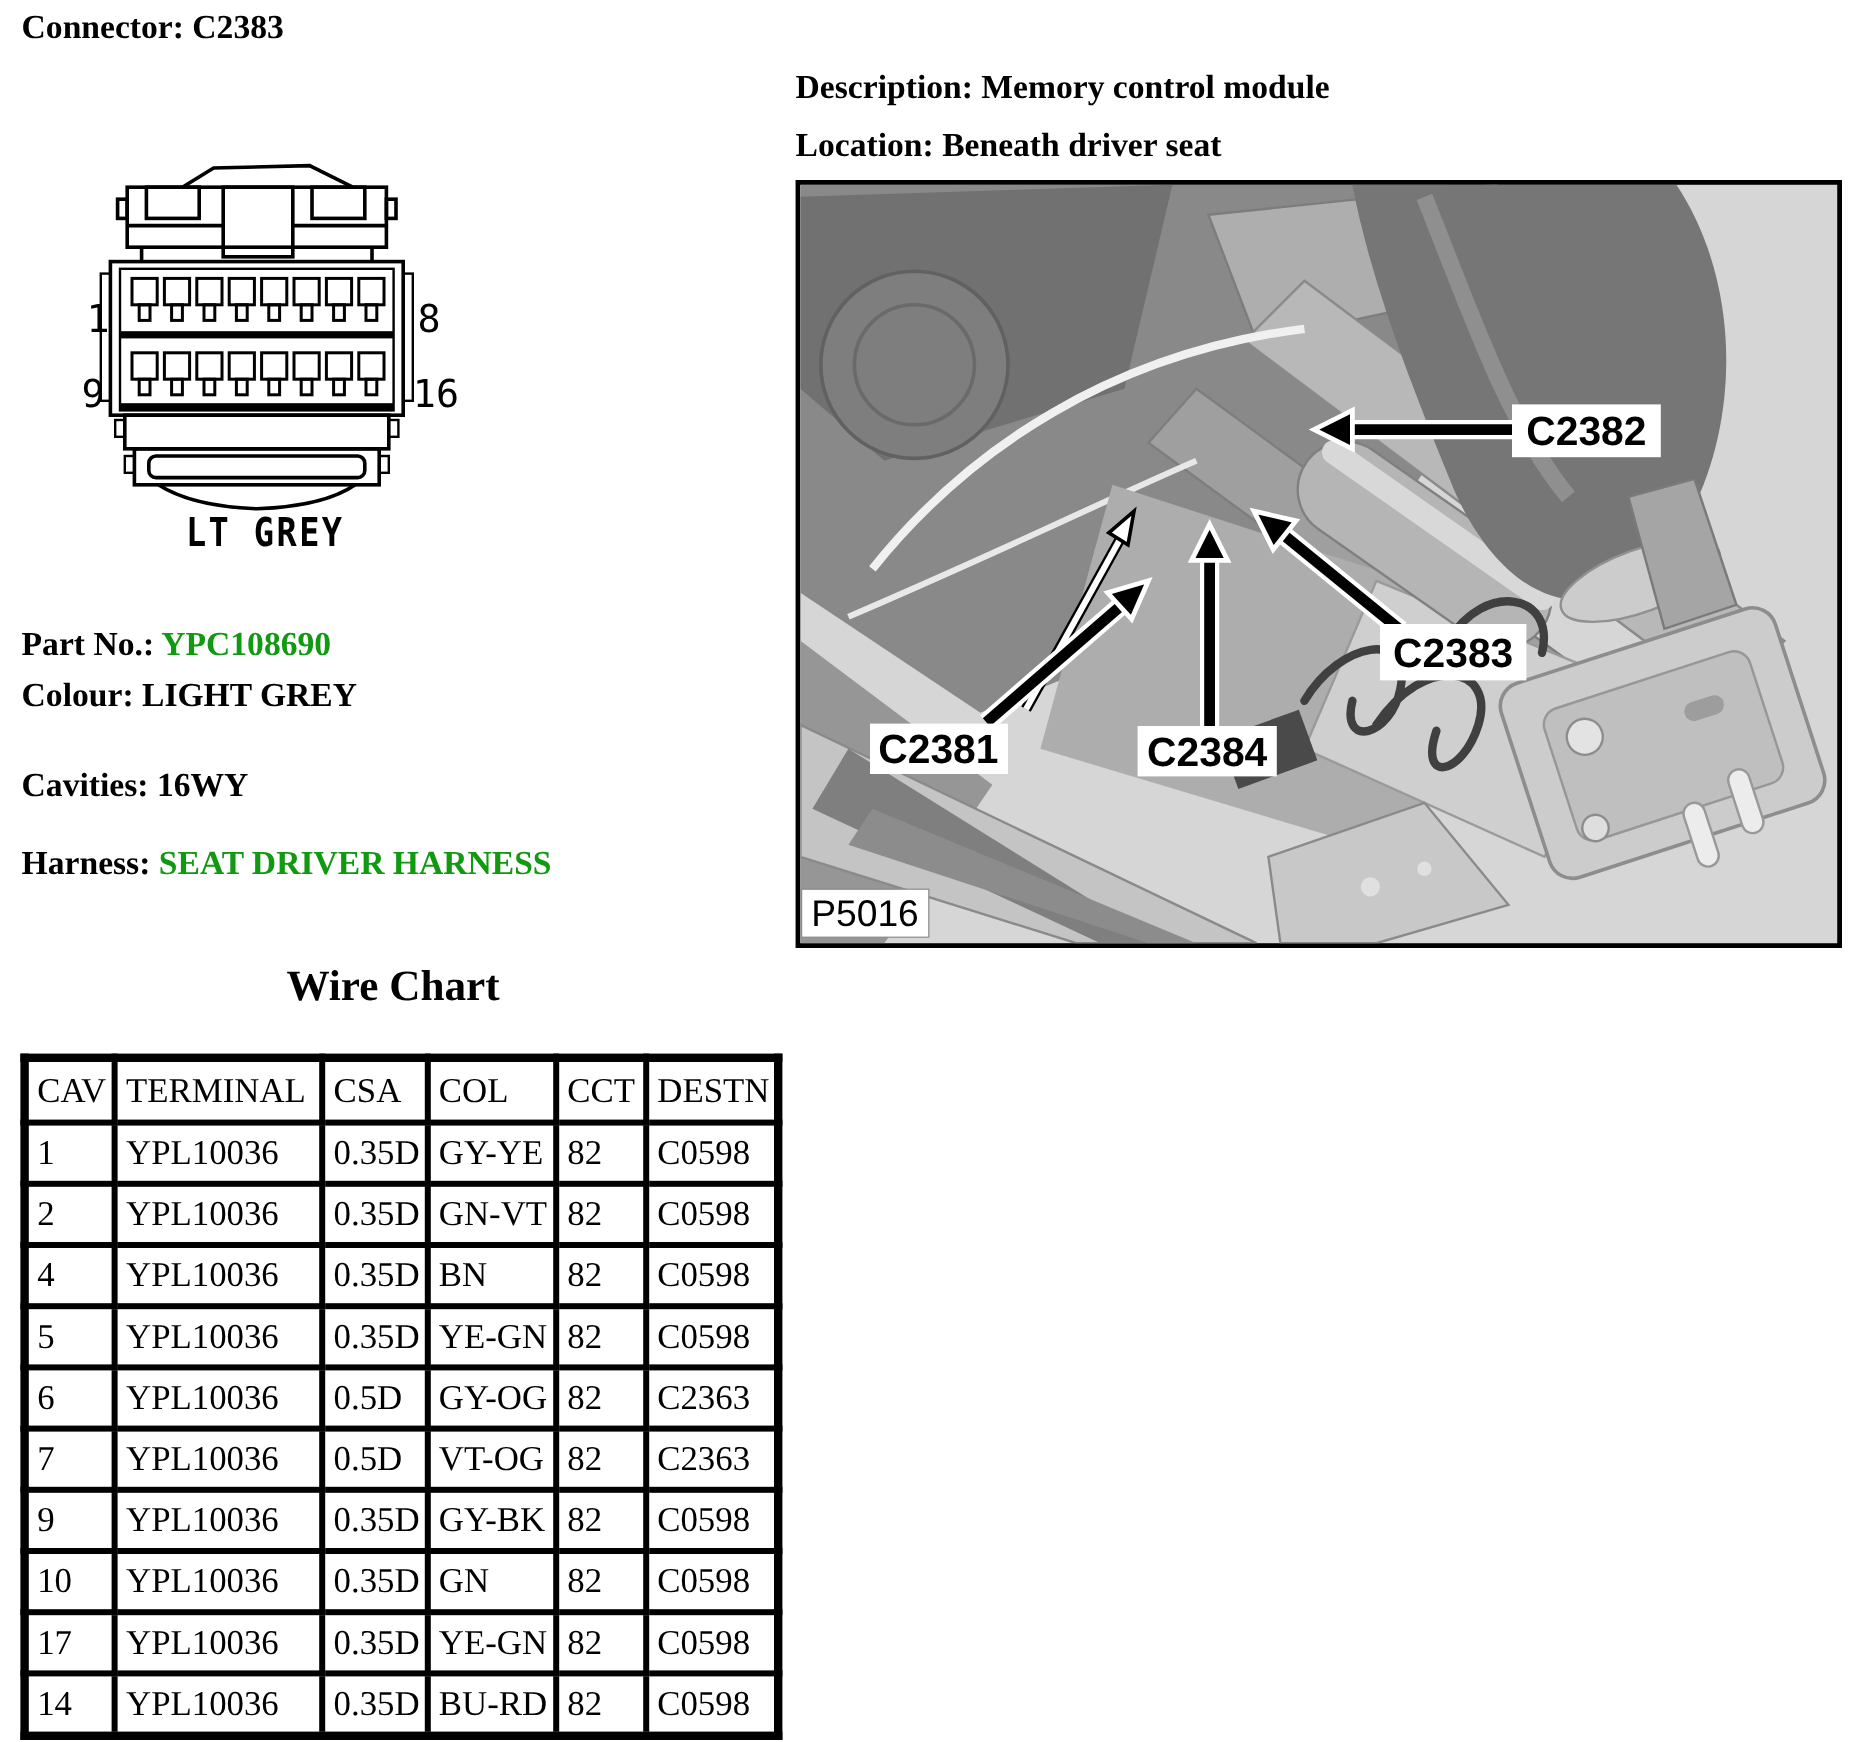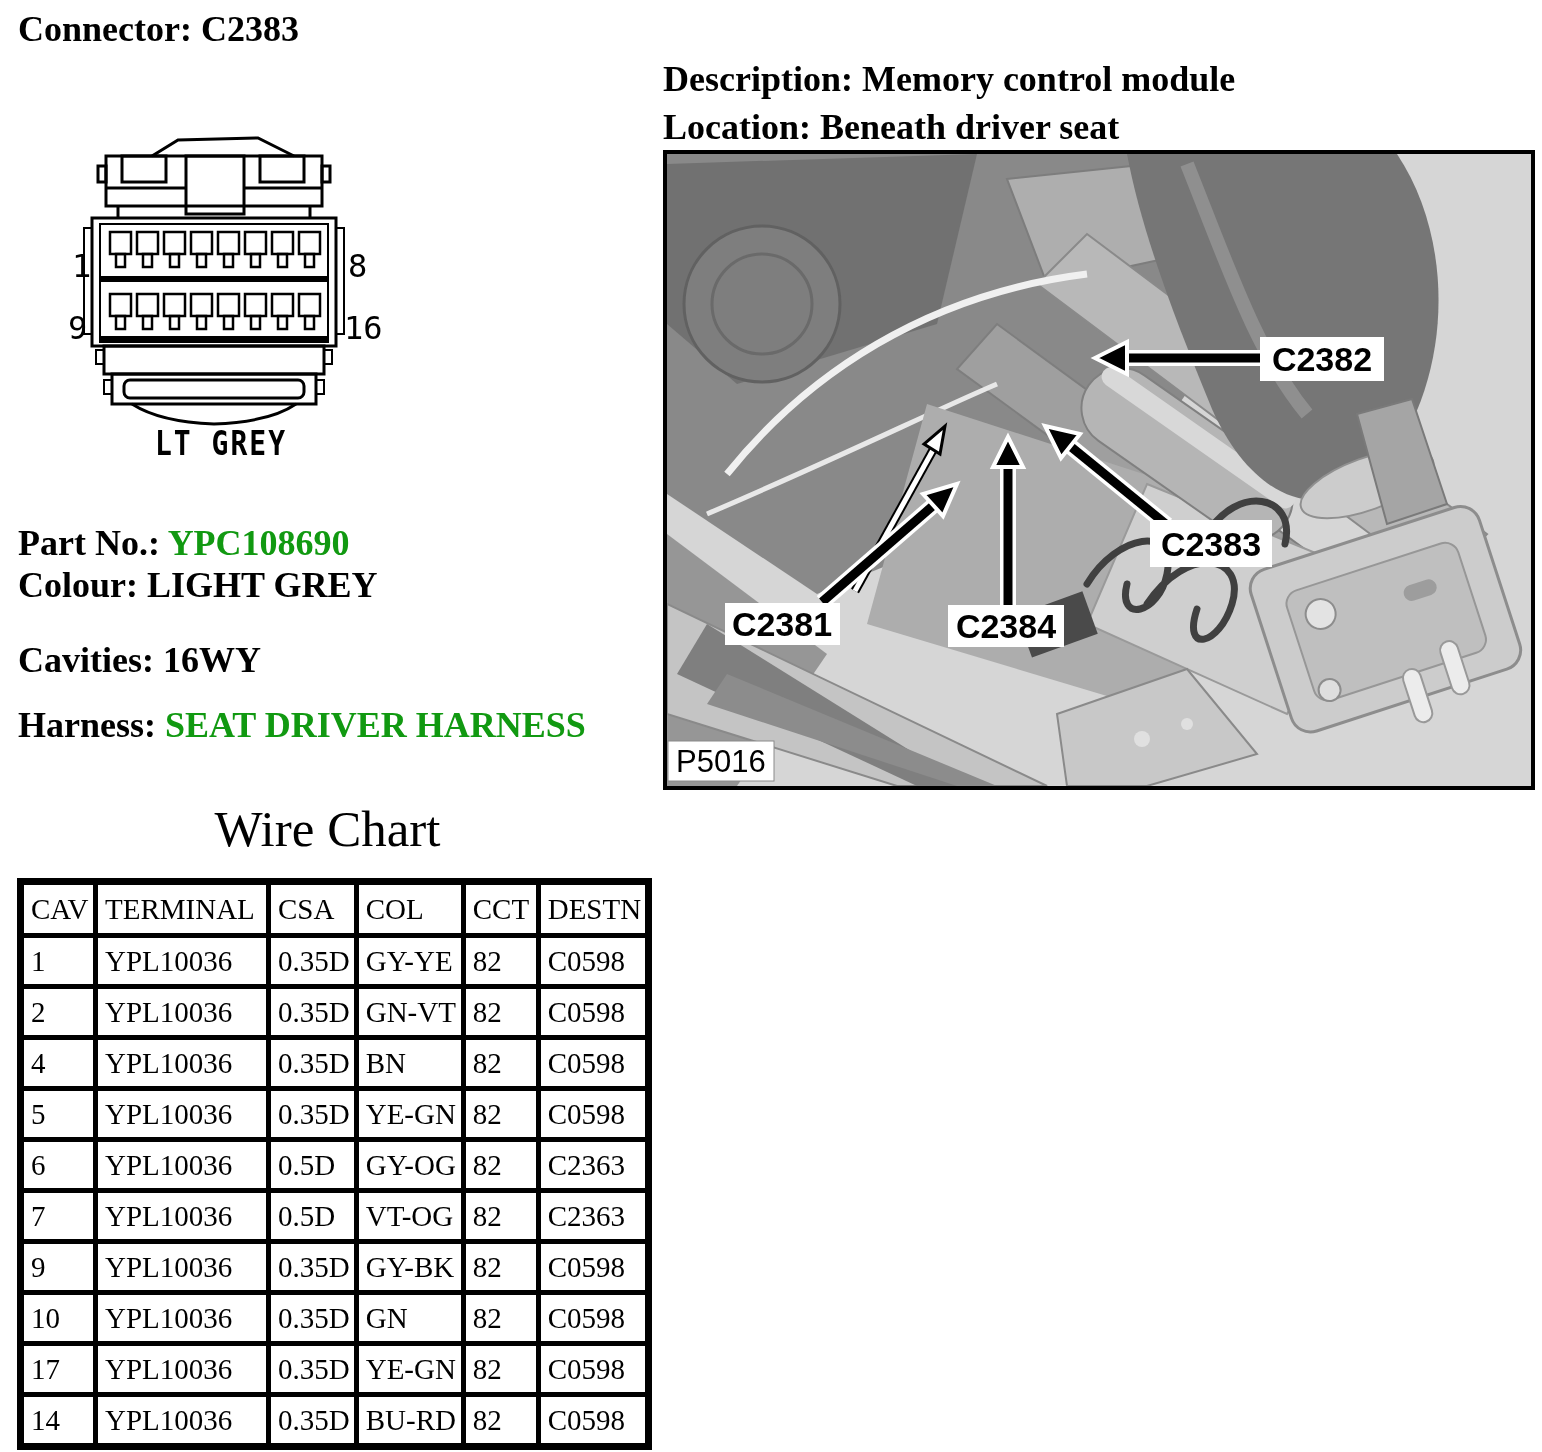--- a/index.html
+++ b/index.html
@@ -8,7 +8,7 @@
     font-family:"Liberation Serif", serif;color:#000;overflow:hidden;
   }
   .abs{position:absolute;}
-  .line28{font-size:36px;font-weight:bold;white-space:nowrap;}
+  .line28{font-size:28px;font-weight:bold;white-space:nowrap;}
   .green{color:#119911;}
   
   .connector-fig{left:60px;top:130px;width:400px;height:340px;}

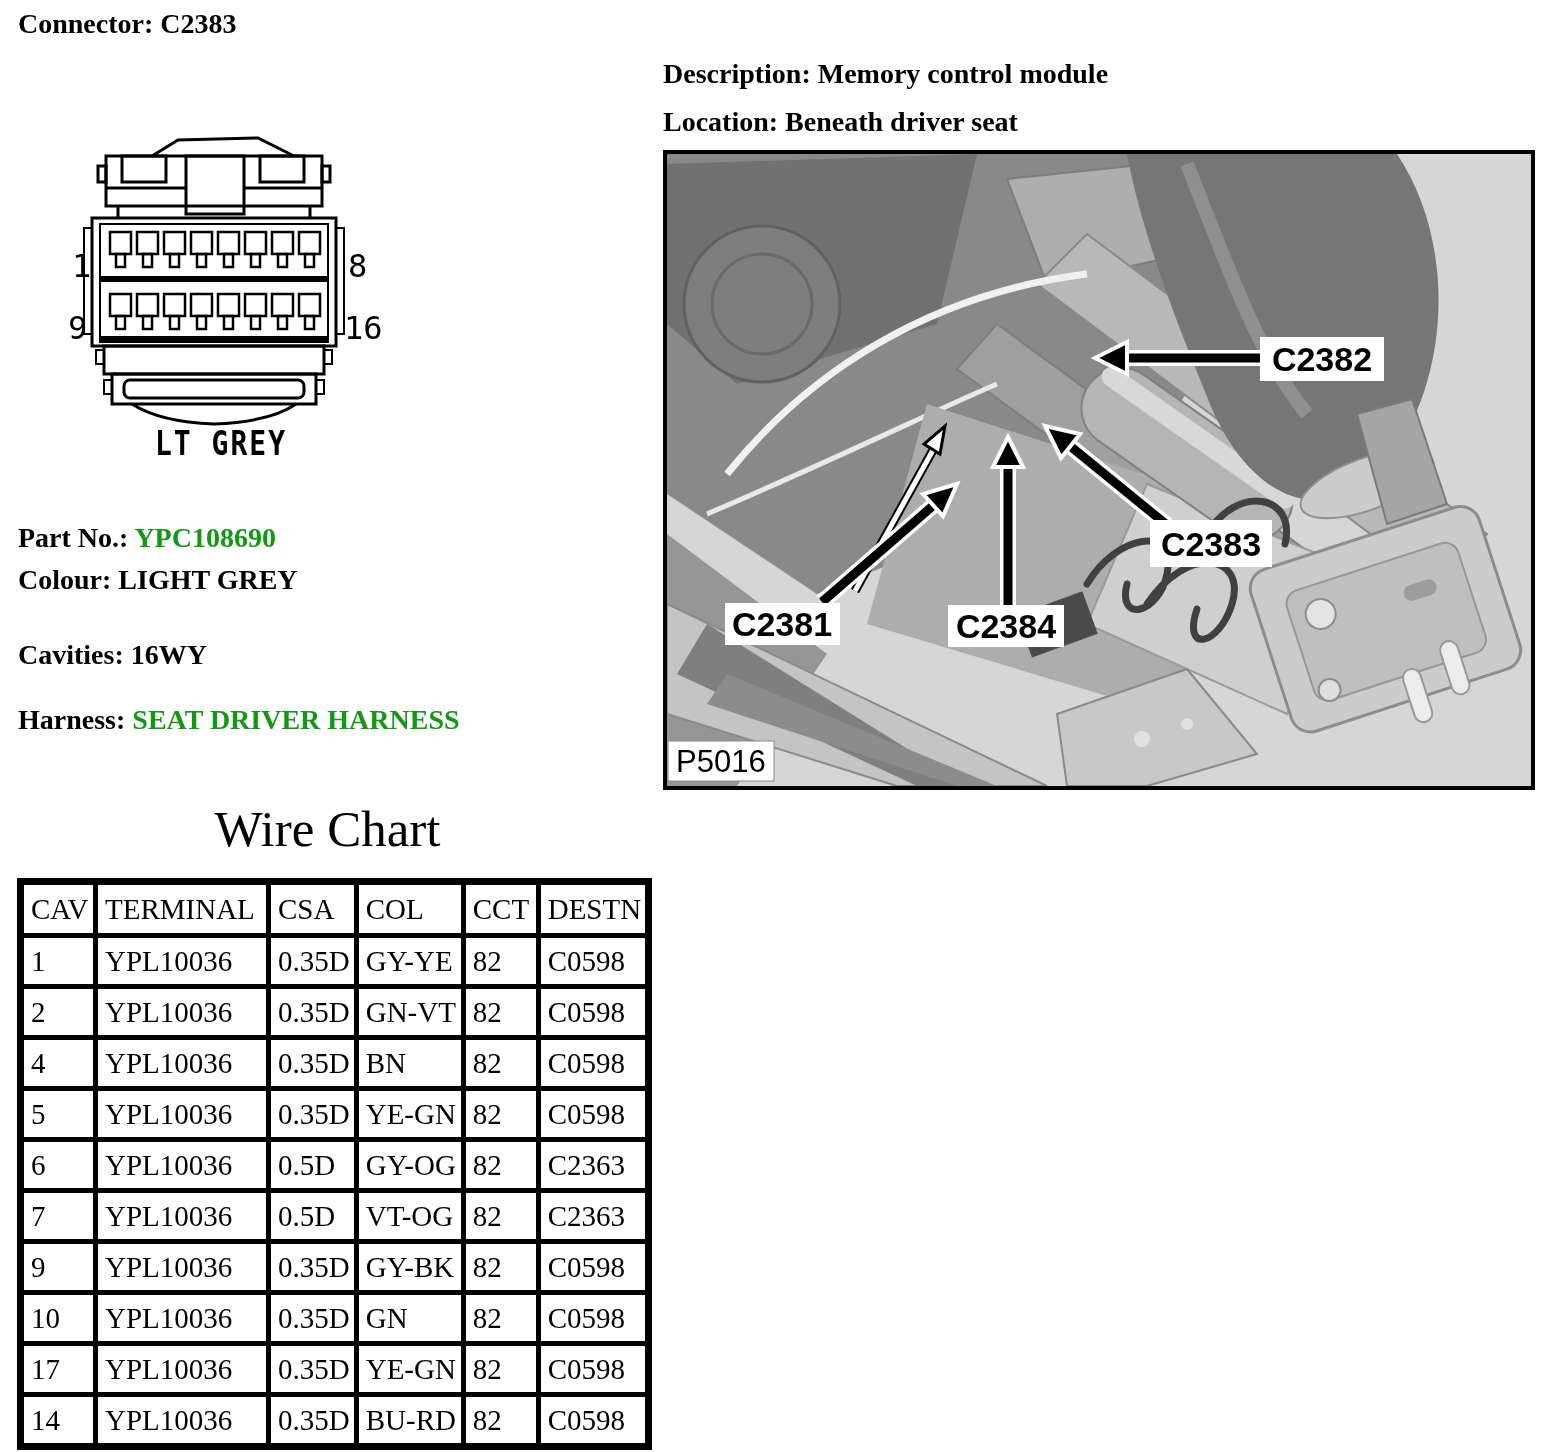--- a/index.html
+++ b/index.html
@@ -25,7 +25,7 @@
   .callout-text{font-family:"Liberation Sans", sans-serif;font-weight:bold;font-size:34px;}
   .figid-text{font-family:"Liberation Sans", sans-serif;font-size:31px;}
   
-  .wire-title{left:0;top:800px;width:655px;text-align:center;font-size:51px;font-weight:normal;}
+  .wire-title{left:0;top:800px;width:655px;text-align:center;font-size:36px;font-weight:bold;}
   table.wire{
     position:absolute;left:17px;top:878px;border-collapse:collapse;table-layout:fixed;
     border:7px solid #000;font-size:29px;background:#fff;

